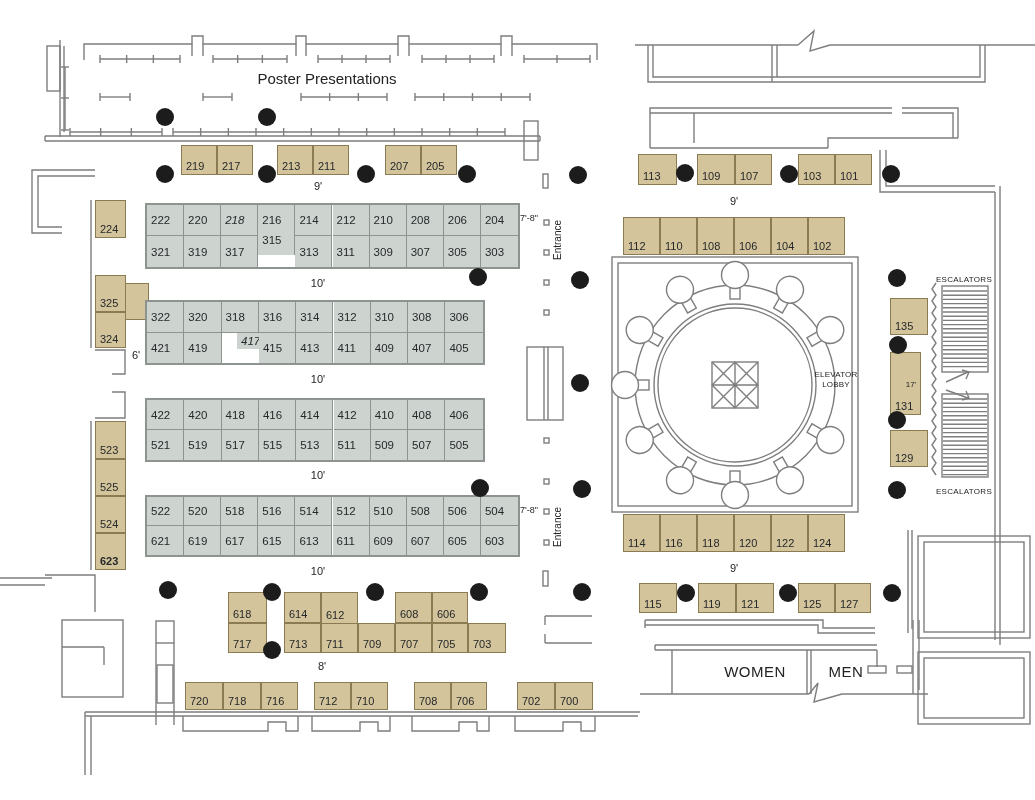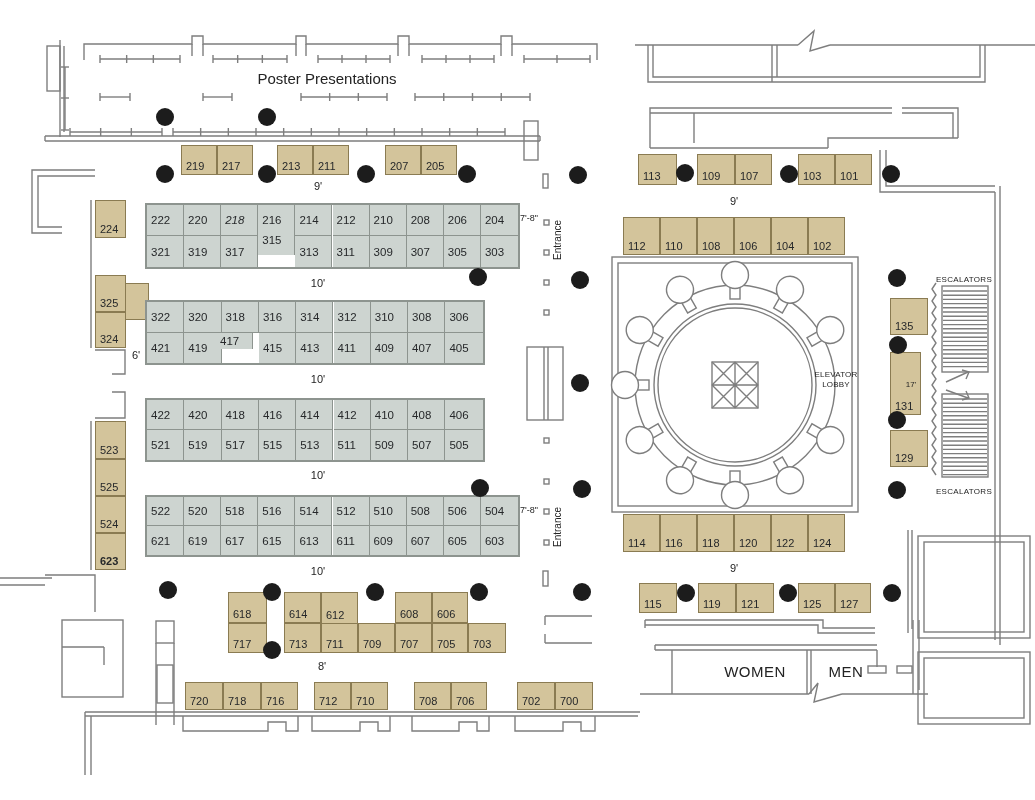--- a/index.html
+++ b/index.html
@@ -370,7 +370,7 @@
     <div class="booth gcell" style="left: 445.4px; top: 302px; width: 37.3px; height: 30.5px; border-right: none;">306</div>
     <div class="booth gcell" style="left: 147px; top: 332.5px; width: 37.3px; height: 30.5px; border-bottom: none;">421</div>
     <div class="booth gcell" style="left: 184.3px; top: 332.5px; width: 37.3px; height: 30.5px; border-bottom: none;">419</div>
-    <div class="booth gcell" style="left: 216px; top: 332.5px; width: 37.3px; height: 16px; border-bottom: none;">417</div>
+    <div class="booth gcell" style="left: 237px; top: 332.5px; width: 37.3px; height: 16px; border-bottom: none; font-style: italic;">417</div>
     <div class="booth gcell" style="left: 258.9px; top: 332.5px; width: 37.3px; height: 30.5px; border-bottom: none;">415</div>
     <div class="booth gcell" style="left: 296.2px; top: 332.5px; width: 37.3px; height: 30.5px; border-bottom: none;">413</div>
     <div class="booth gcell" style="left: 333.5px; top: 332.5px; width: 37.3px; height: 30.5px; border-bottom: none;">411</div>

